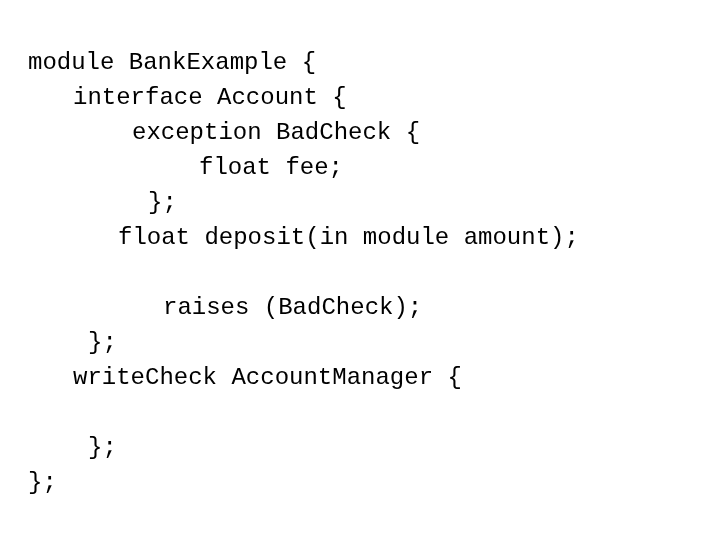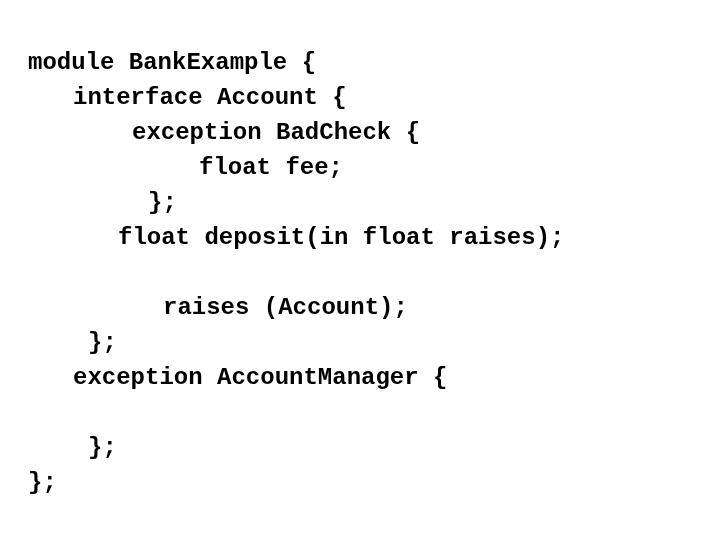--- a/index.html
+++ b/index.html
@@ -21,7 +21,6 @@
     width: 720px;
     height: 540px;
     background: #ffffff;
-    font-weight: bold;
   }
   .code-line {
     position: absolute;

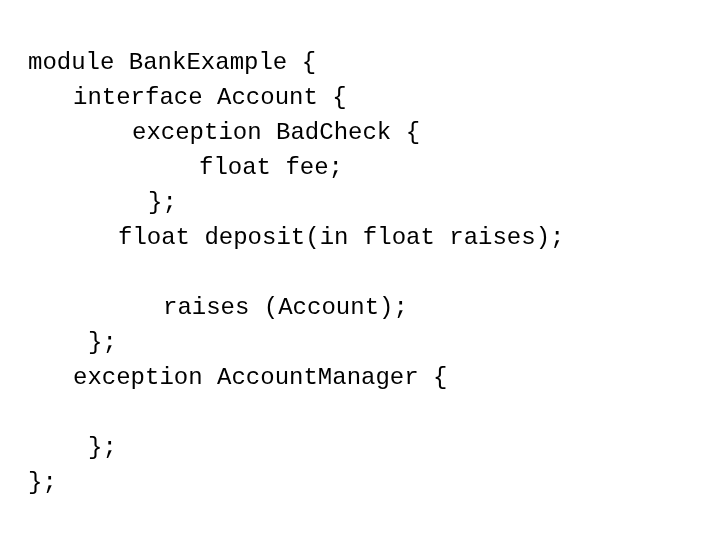--- a/index.html
+++ b/index.html
@@ -43,7 +43,7 @@
     <pre class="code-line" style="left: 132px; top: 118px;">exception BadCheck {</pre>
     <pre class="code-line" style="left: 163px; top: 153px; margin-left: 36px;">float fee;</pre>
     <pre class="code-line" style="left: 148px; top: 188px;">};</pre>
-    <pre class="code-line" style="left: 118px; top: 223px;">float deposit(in float raises);</pre>
+    <pre class="code-line" style="left: 118px; top: 223px;">float deposit(in module amount);</pre>
     <pre class="code-line" style="left: 163px; top: 293px;">raises (Account);</pre>
     <pre class="code-line" style="left: 88px; top: 328px;">};</pre>
     <pre class="code-line" style="left: 73px; top: 363px;">exception AccountManager {</pre>

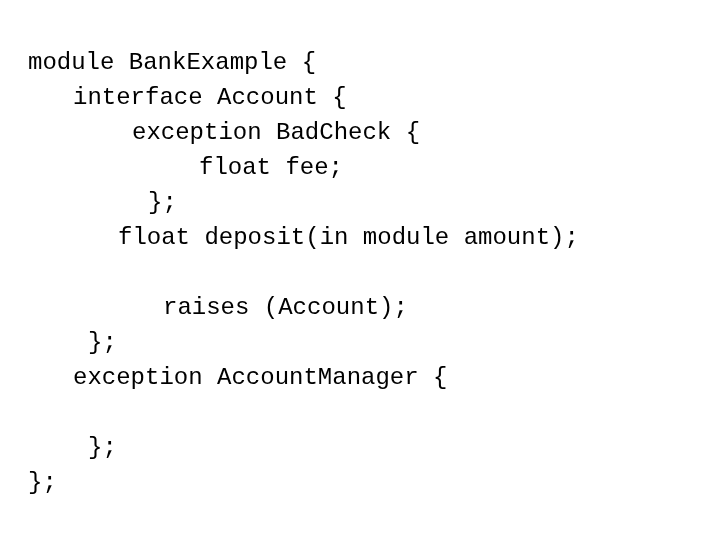--- a/index.html
+++ b/index.html
@@ -44,7 +44,7 @@
     <pre class="code-line" style="left: 163px; top: 153px; margin-left: 36px;">float fee;</pre>
     <pre class="code-line" style="left: 148px; top: 188px;">};</pre>
     <pre class="code-line" style="left: 118px; top: 223px;">float deposit(in module amount);</pre>
-    <pre class="code-line" style="left: 163px; top: 293px;">raises (Account);</pre>
+    <pre class="code-line" style="left: 163px; top: 293px;">raises (BadCheck);</pre>
     <pre class="code-line" style="left: 88px; top: 328px;">};</pre>
     <pre class="code-line" style="left: 73px; top: 363px;">exception AccountManager {</pre>
     <pre class="code-line" style="left: 88px; top: 433px;">};</pre>

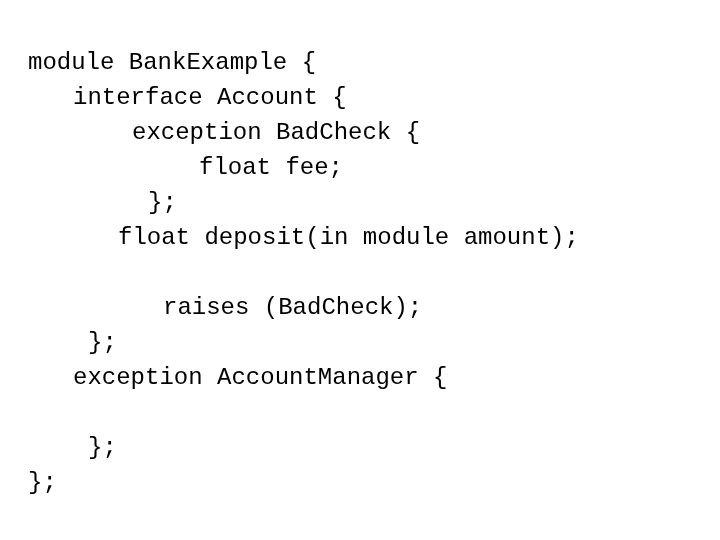--- a/index.html
+++ b/index.html
@@ -46,7 +46,7 @@
     <pre class="code-line" style="left: 118px; top: 223px;">float deposit(in module amount);</pre>
     <pre class="code-line" style="left: 163px; top: 293px;">raises (BadCheck);</pre>
     <pre class="code-line" style="left: 88px; top: 328px;">};</pre>
-    <pre class="code-line" style="left: 73px; top: 363px;">exception AccountManager {</pre>
+    <pre class="code-line" style="left: 73px; top: 363px;">writeCheck AccountManager {</pre>
     <pre class="code-line" style="left: 88px; top: 433px;">};</pre>
     <pre class="code-line" style="left: 28px; top: 468px;">};</pre>
   </div>

